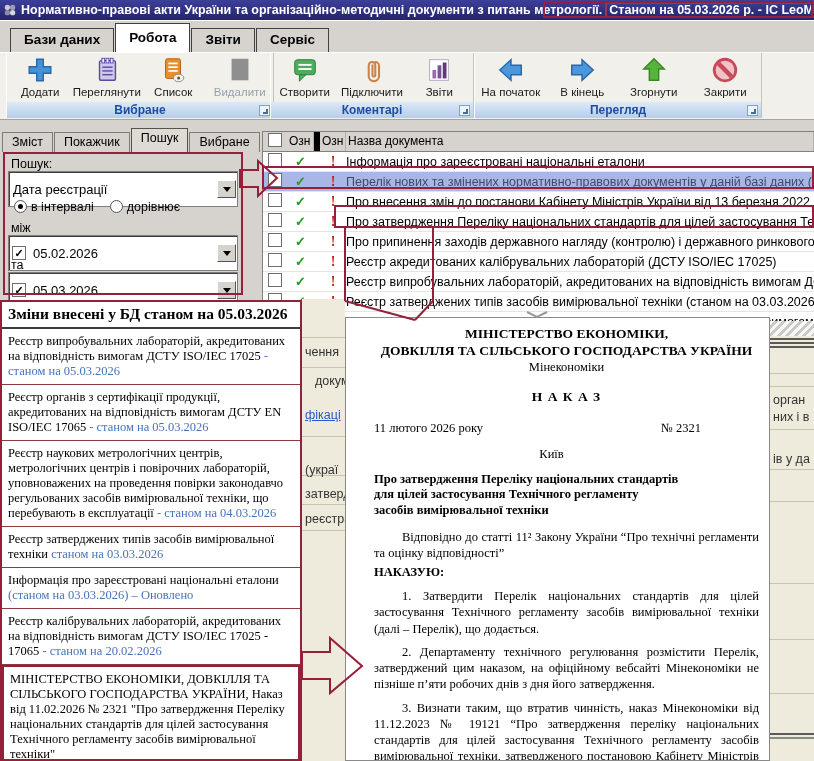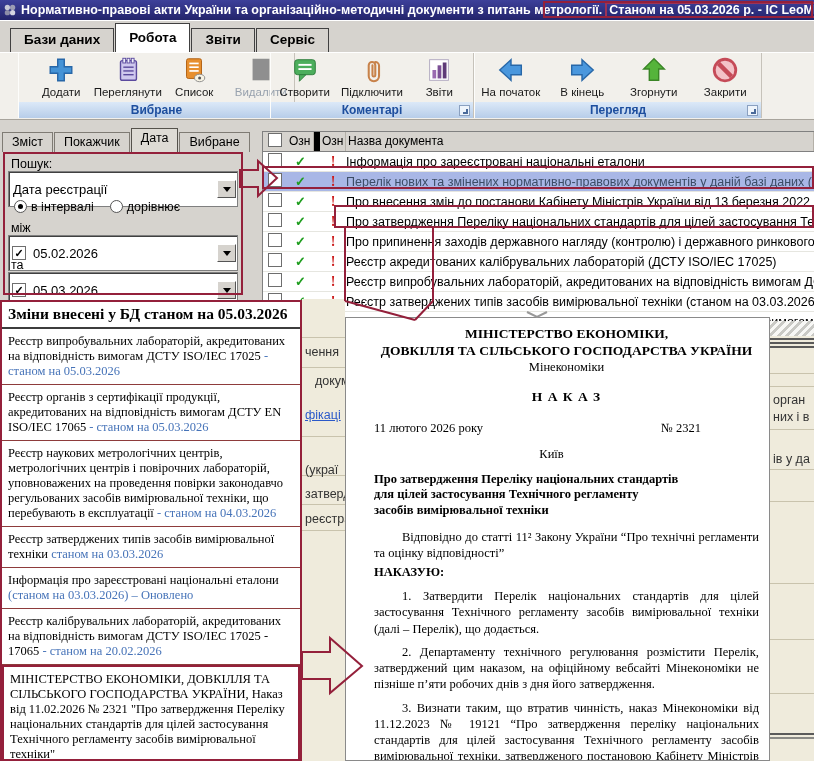--- a/index.html
+++ b/index.html
@@ -126,7 +126,7 @@
     </div>
 
   <div class="toolbar" id="toolbar">
-      <div class="tb-group" style="left: 18px; width: 266px; padding-left: 9px;">
+      <div class="tb-group" style="left: 6px; width: 266px;">
     <div class="tb-buttons">
           <div class="tb-btn">
     <span class="tb-ico">

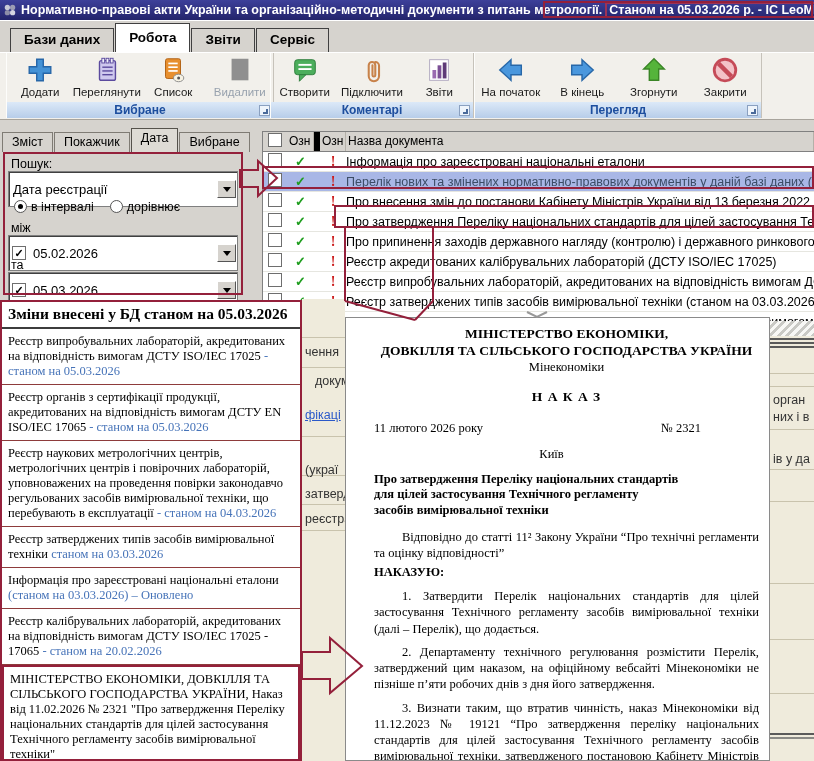--- a/index.html
+++ b/index.html
@@ -261,7 +261,7 @@
   <div class="lefttabs" id="left-tabs">
       <div class="left-tab">Зміст</div>
       <div class="left-tab">Покажчик</div>
-      <div class="left-tab active">Дата</div>
+      <div class="left-tab active">Пошук</div>
       <div class="left-tab">Вибране</div>
     </div>
 

